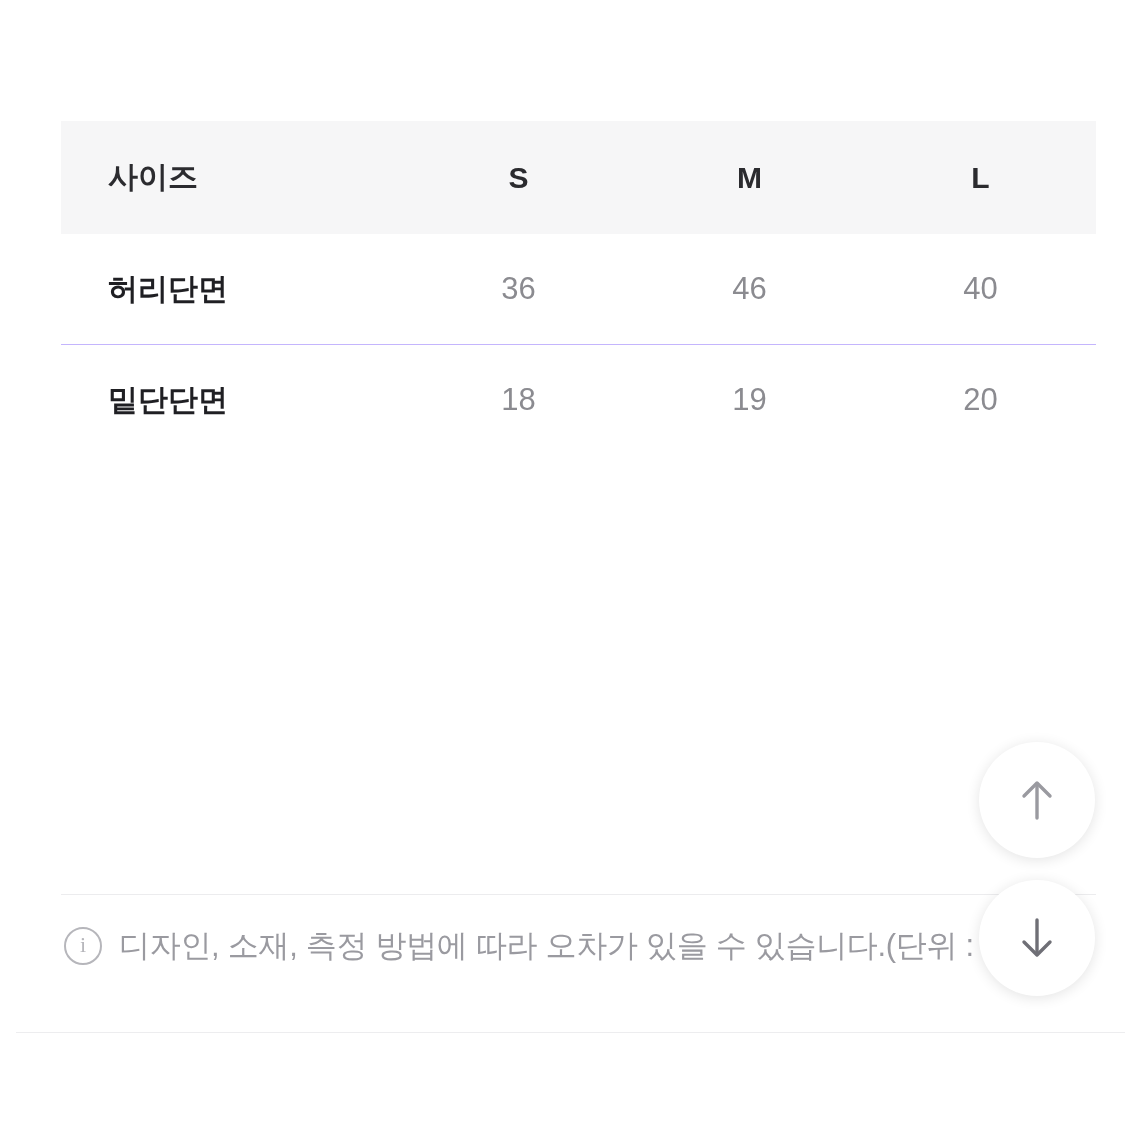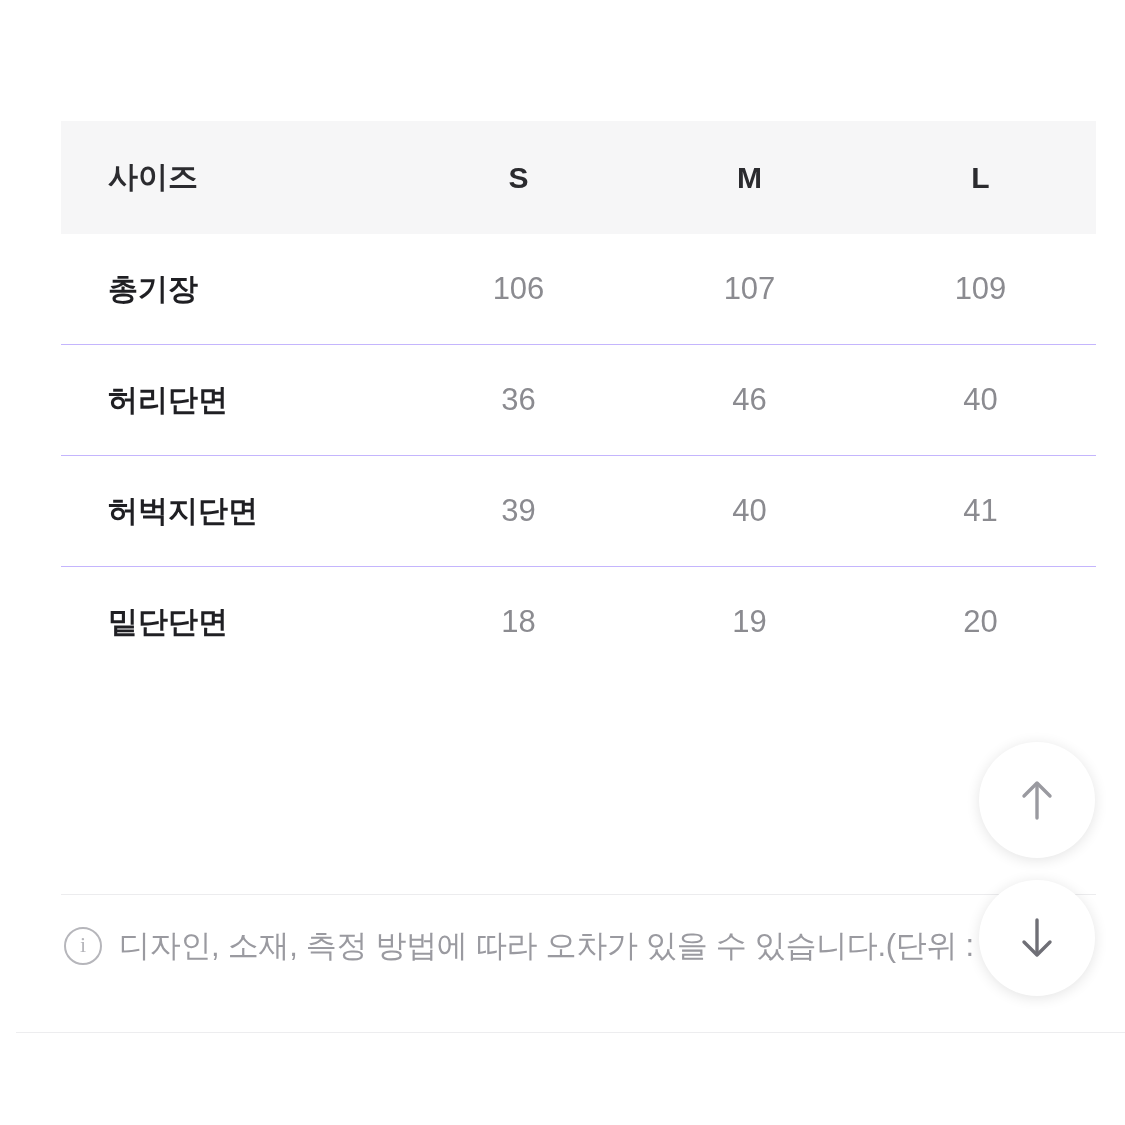--- a/index.html
+++ b/index.html
@@ -175,12 +175,6 @@
     </thead>
     <tbody>
       <tr>
-        <td class="label-col">총기장</td>
-        <td>106</td>
-        <td>107</td>
-        <td>109</td>
-      </tr>
-      <tr>
         <td class="label-col">허리단면</td>
         <td>36</td>
         <td>46</td>

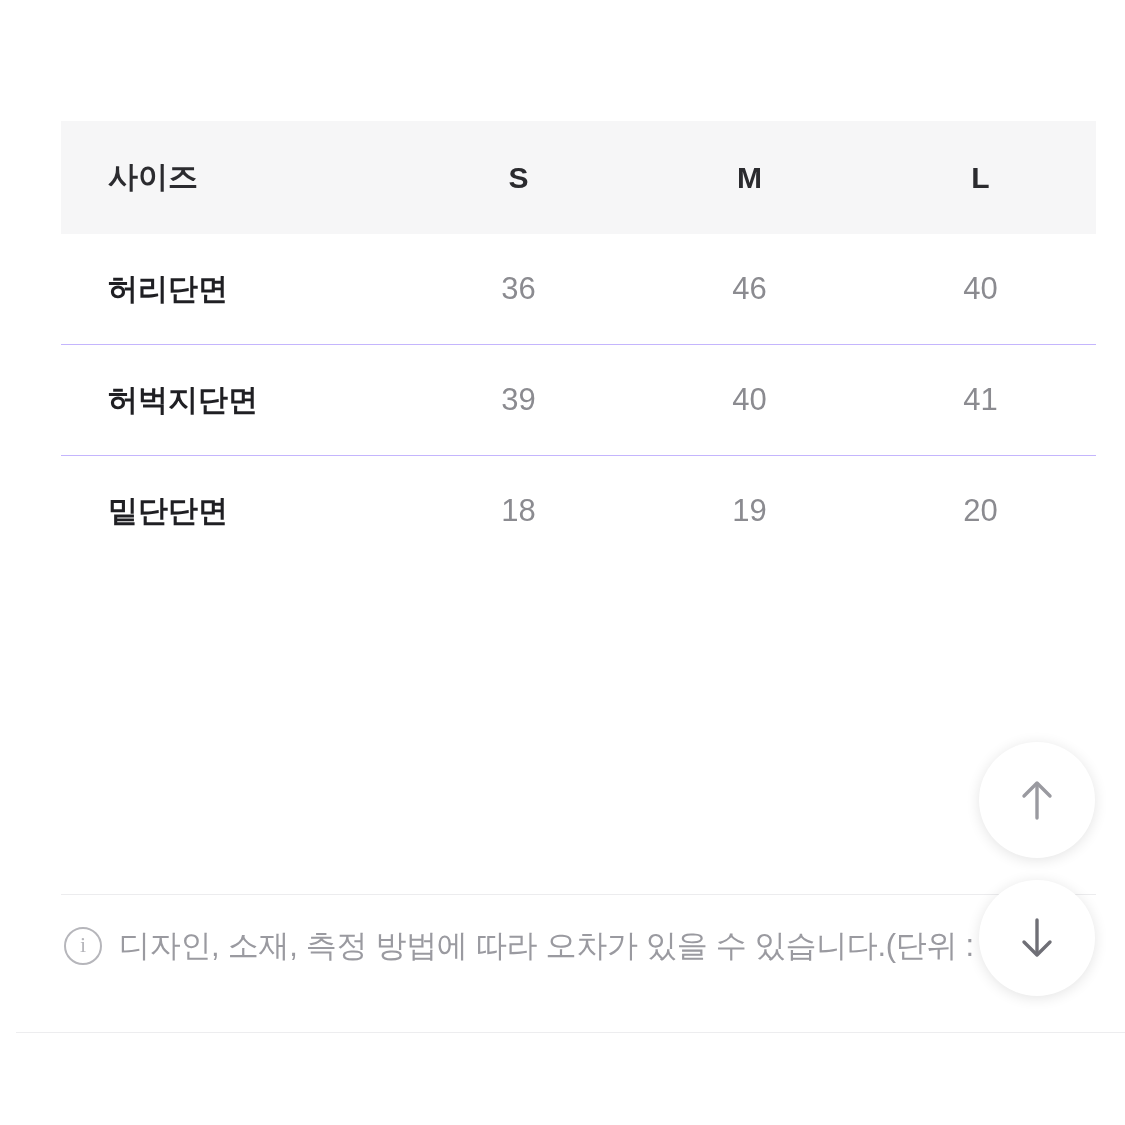--- a/index.html
+++ b/index.html
@@ -181,12 +181,6 @@
         <td>40</td>
       </tr>
       <tr>
-        <td class="label-col">허벅지단면</td>
-        <td>39</td>
-        <td>40</td>
-        <td>41</td>
-      </tr>
-      <tr>
         <td class="label-col">밑단단면</td>
         <td>18</td>
         <td>19</td>

